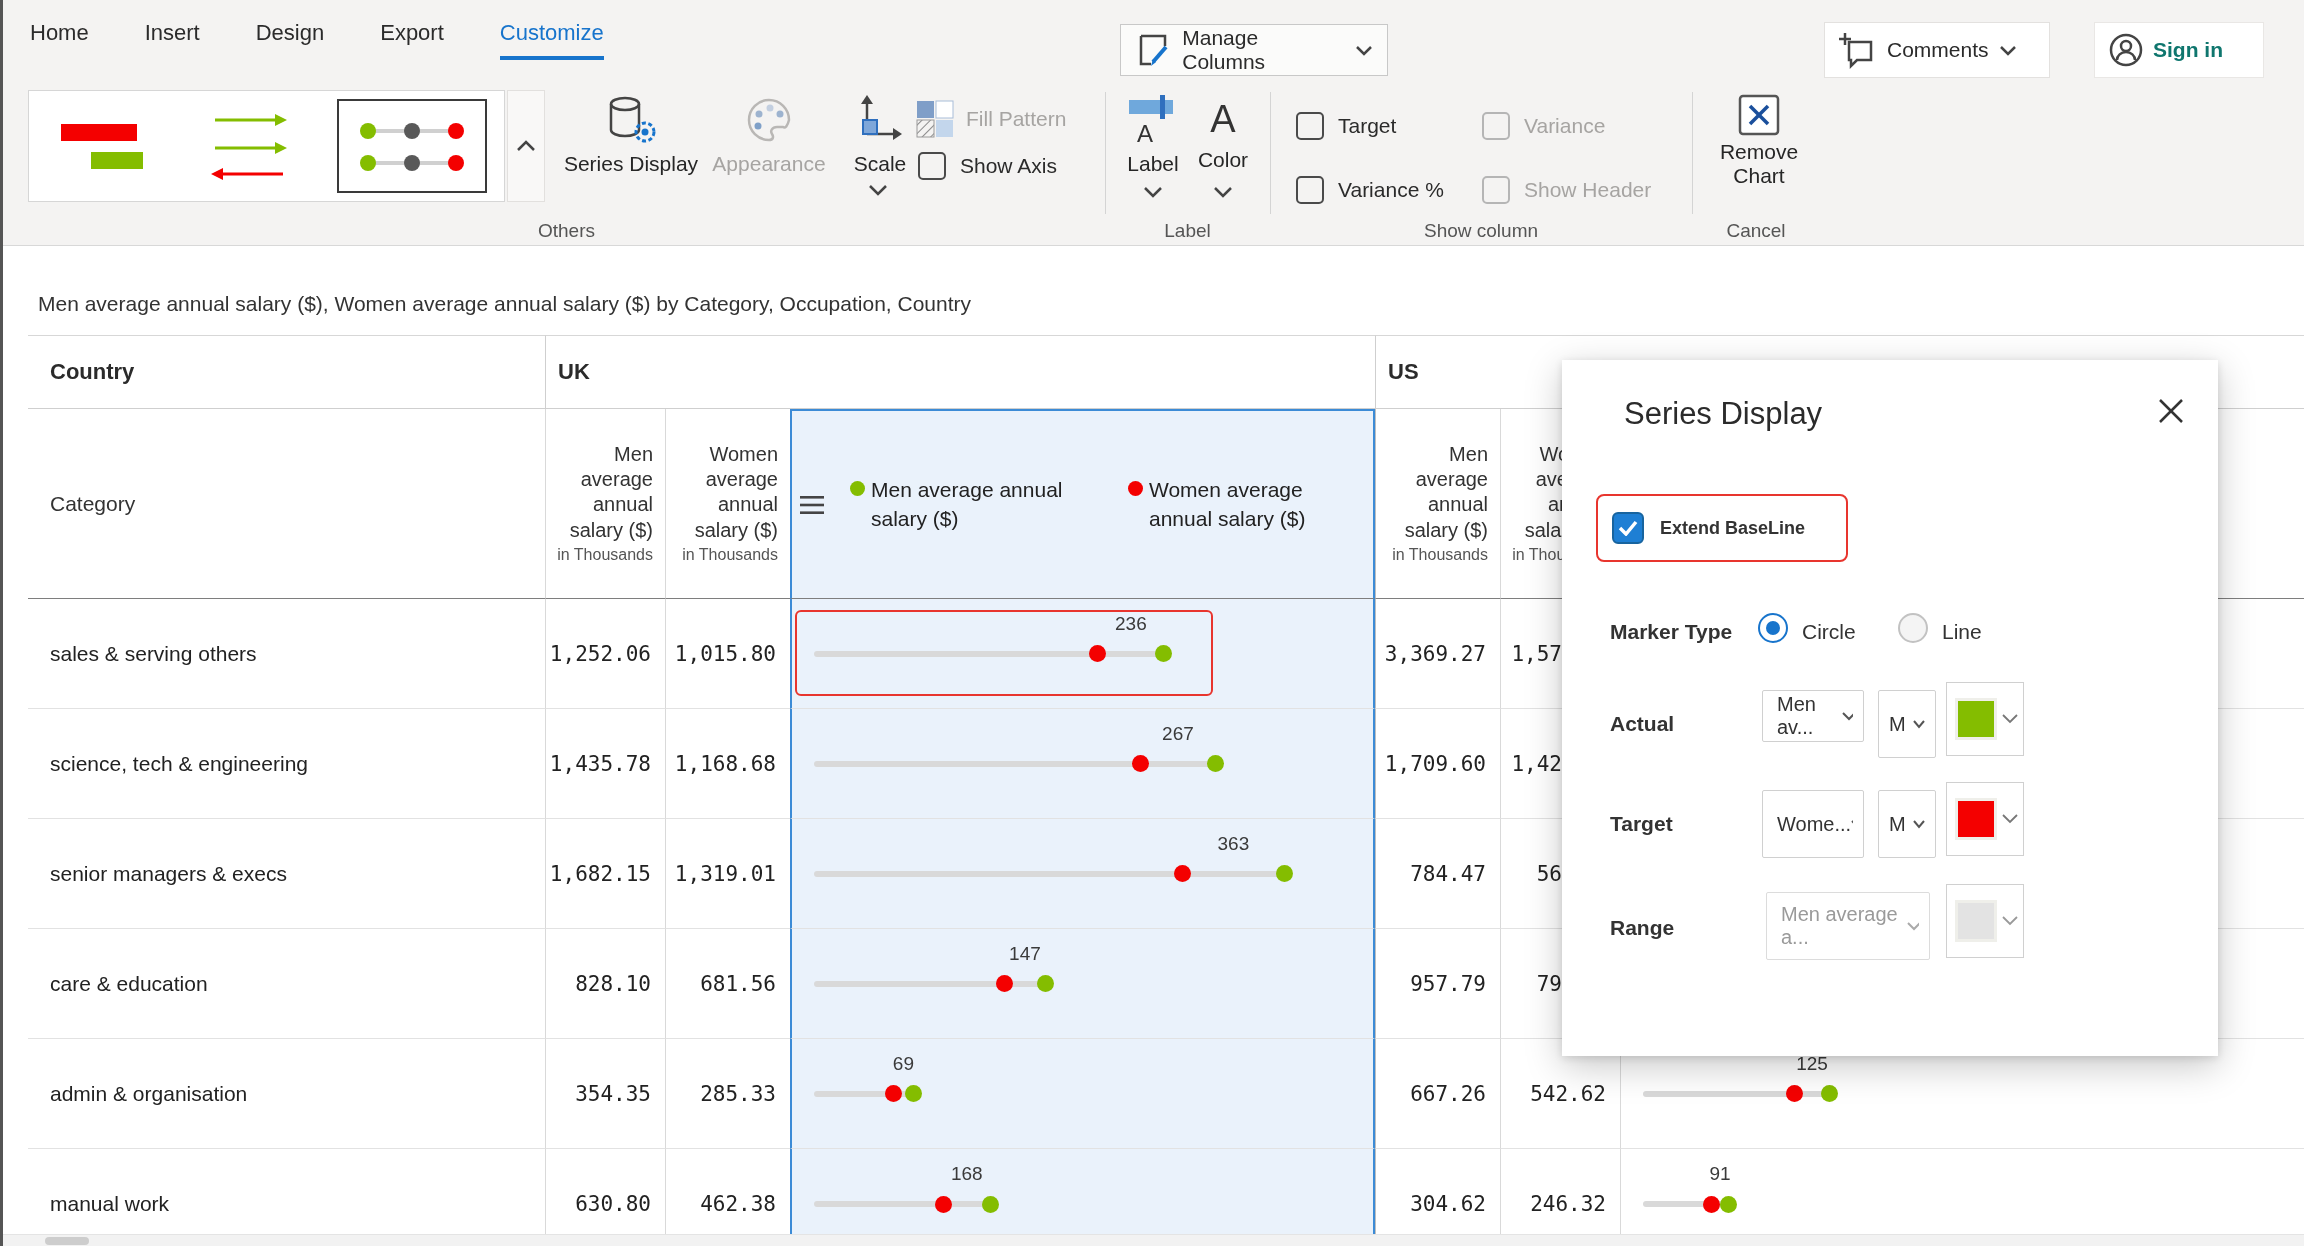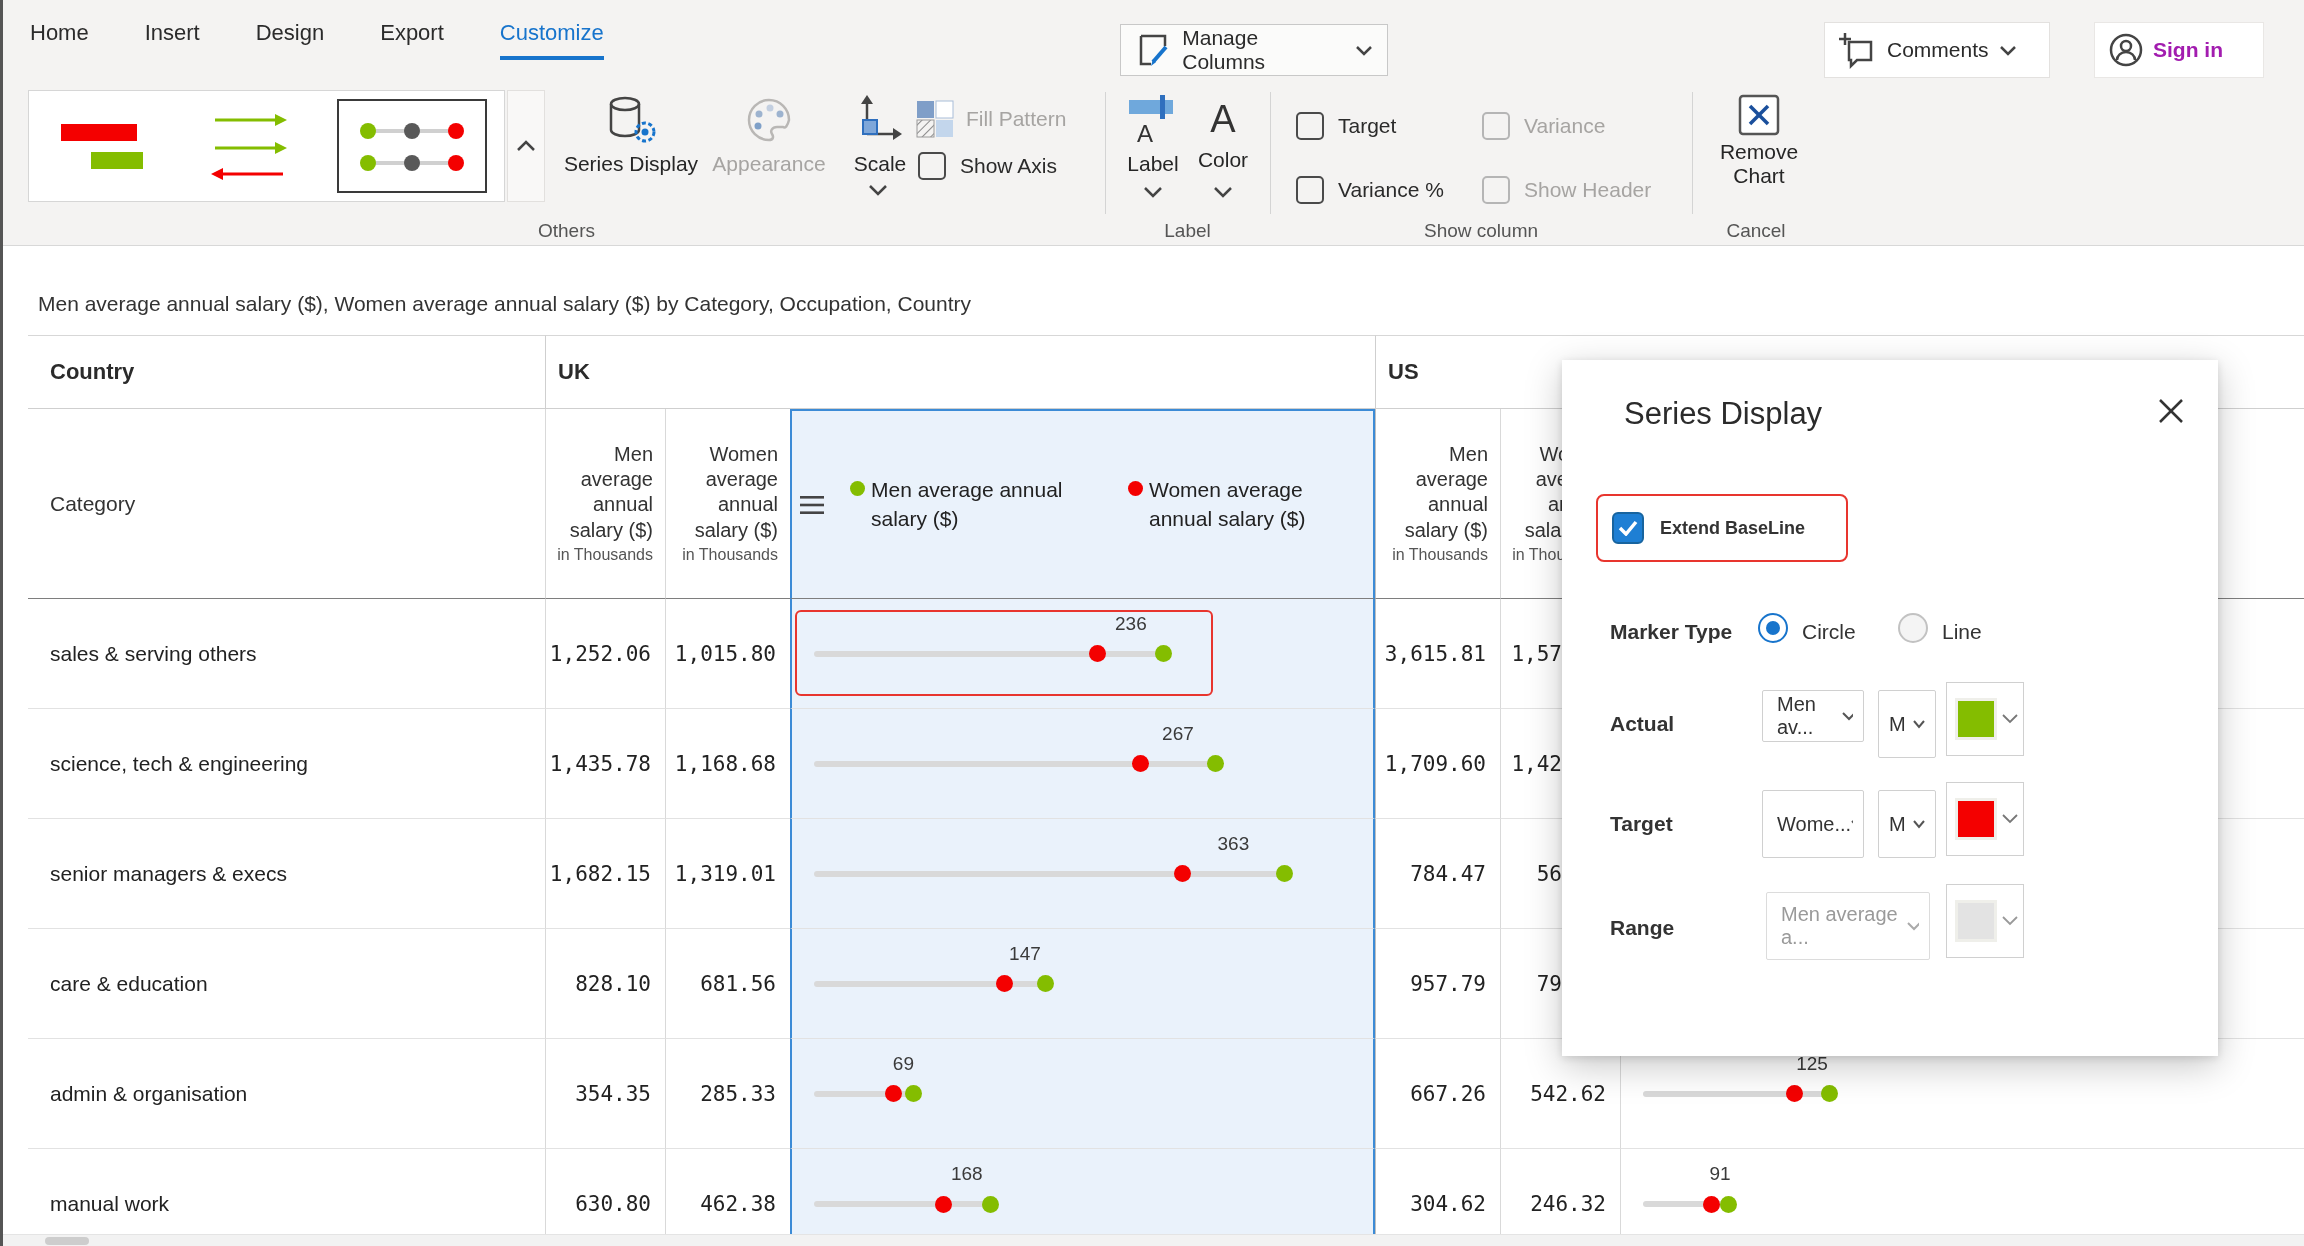--- a/index.html
+++ b/index.html
@@ -35,7 +35,7 @@
      display:flex; align-items:center; gap:10px; padding:0 12px; font-size:21px; cursor:pointer; }
   #signin-btn { left:2094px; top:22px; width:170px; height:56px; background:#fff; border:1px solid #e9e7e5;
      display:flex; align-items:center; gap:8px; padding:0 12px; font-size:21px; cursor:pointer; }
-  #signin-btn span { color:#a21caf; font-weight:700;text-align:center; }
+  #signin-btn span { color:#0f766e; font-weight:700;text-align:center; }
 
   .cbx { width:28px; height:28px; border:2px solid #4a4a4a; border-radius:5px; background:transparent; flex:0 0 auto; }
   .cbx.dis { border-color:#b5b5b5; }

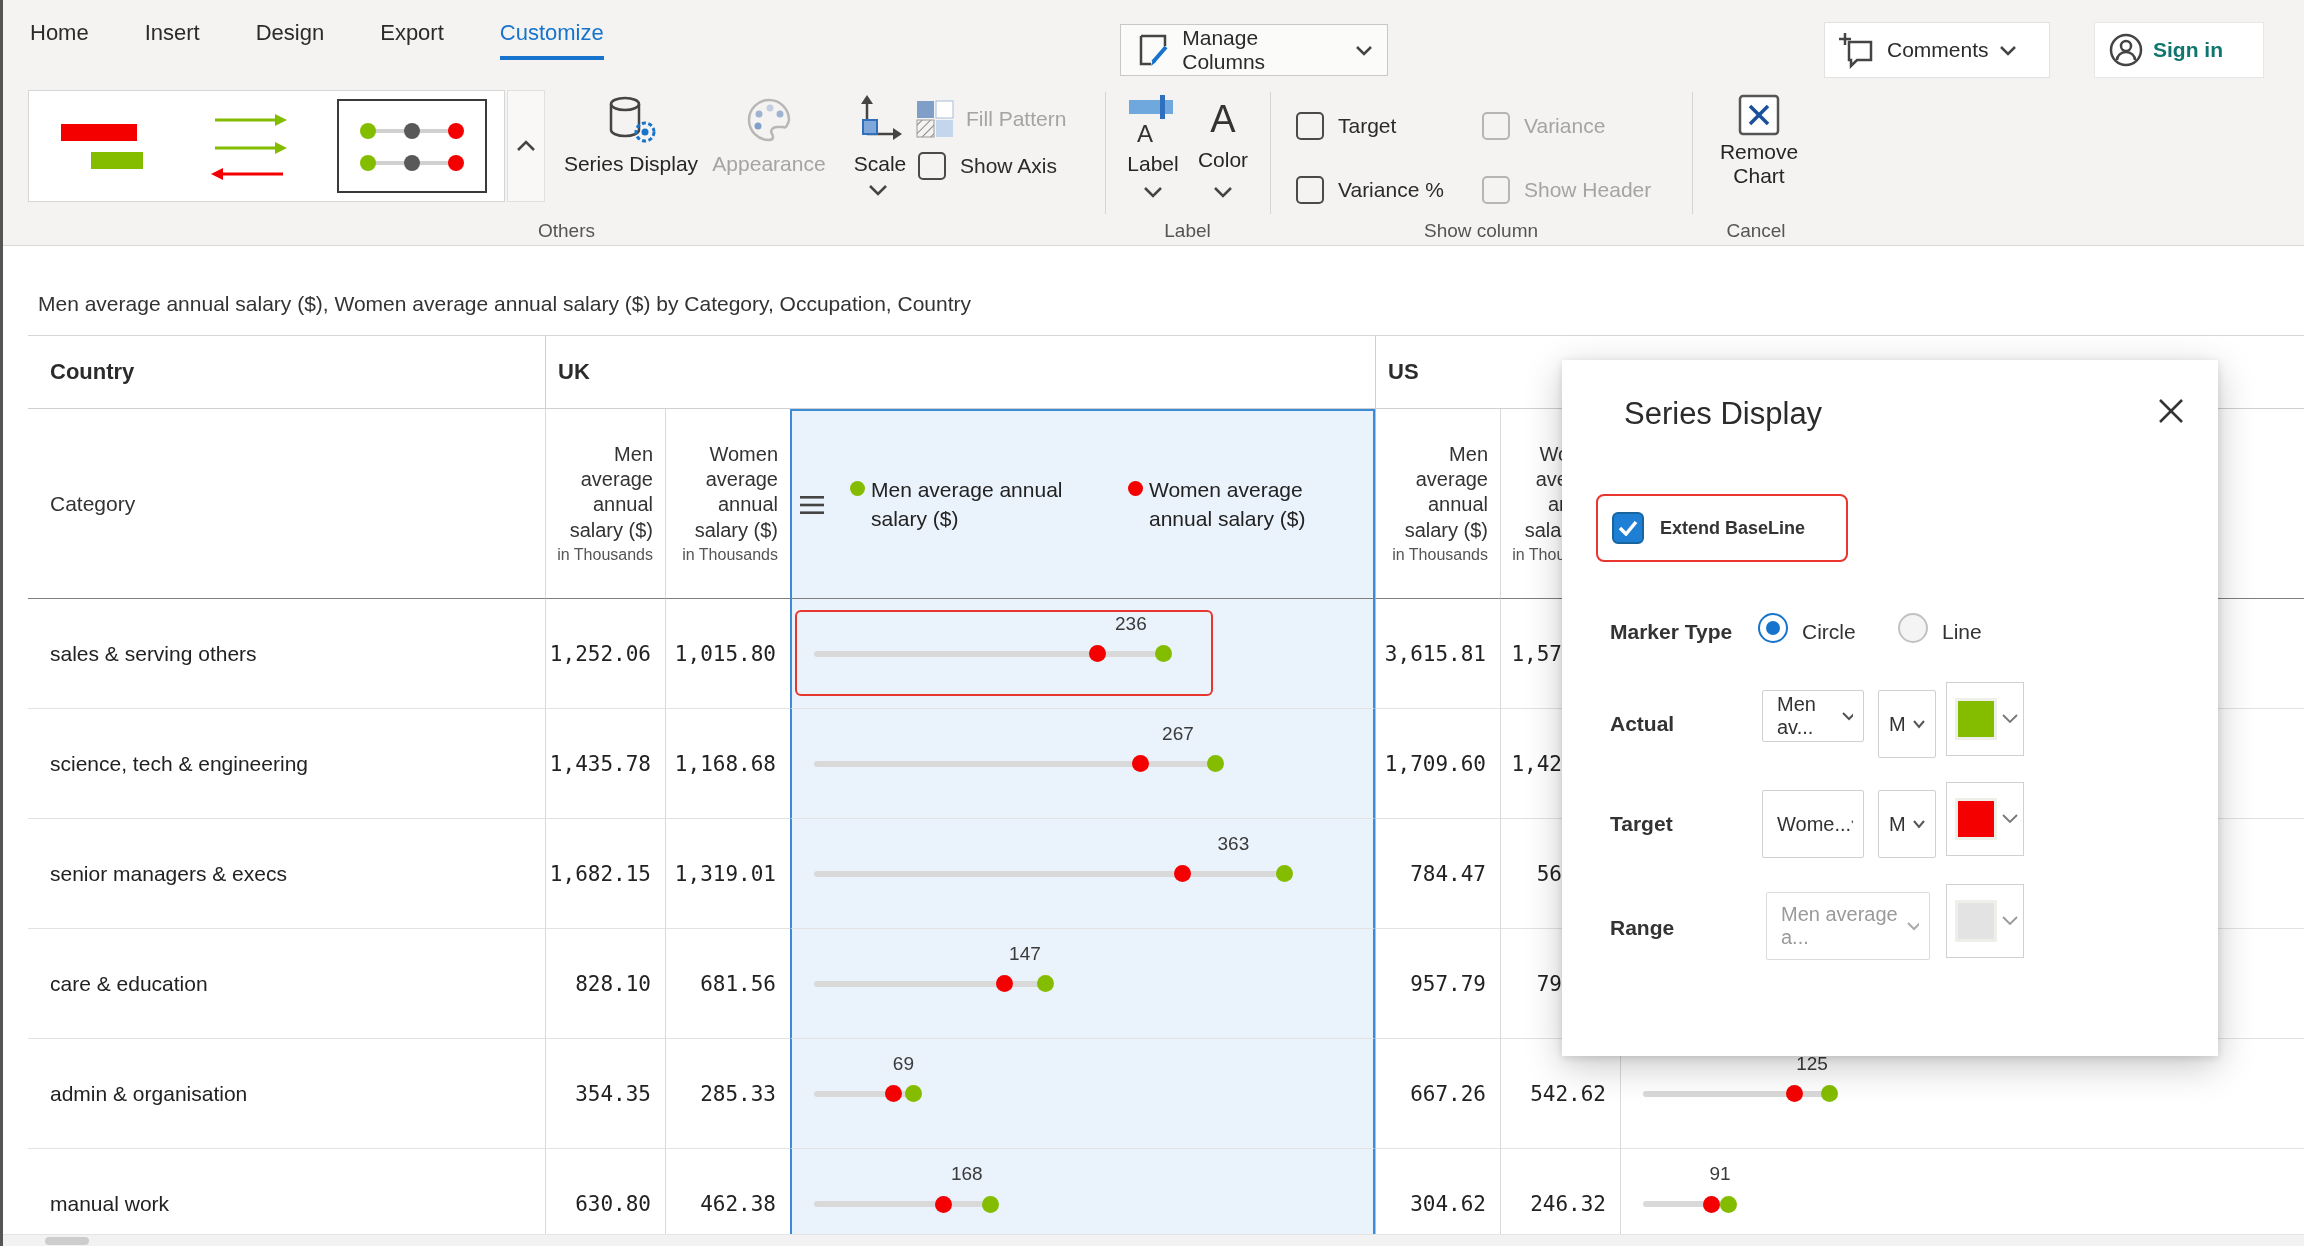--- a/index.html
+++ b/index.html
@@ -382,7 +382,7 @@
           <div class="lp-lbl" style="left: 298.919px; top: 14px;">236</div>
         </div>
         <div class="cell c-usm sec-line">
-          <div class="num">3,615.81</div>
+          <div class="num">3,369.27</div>
         </div>
         <div class="cell c-usw v-line">
           <div class="num frag">1,57</div>

